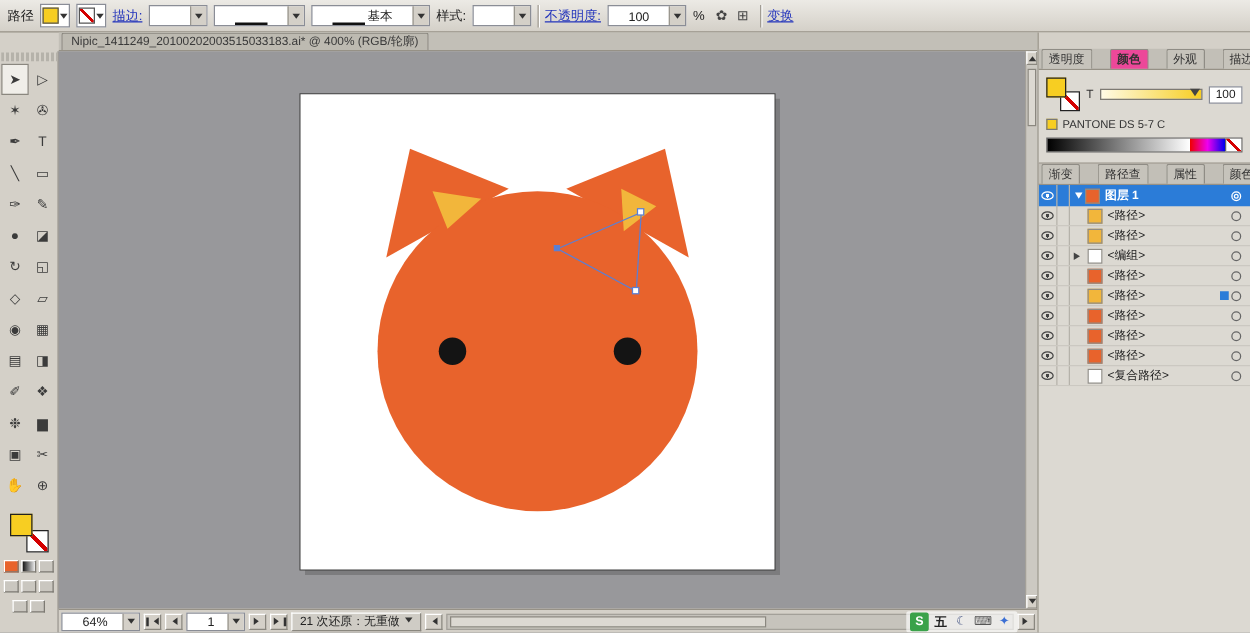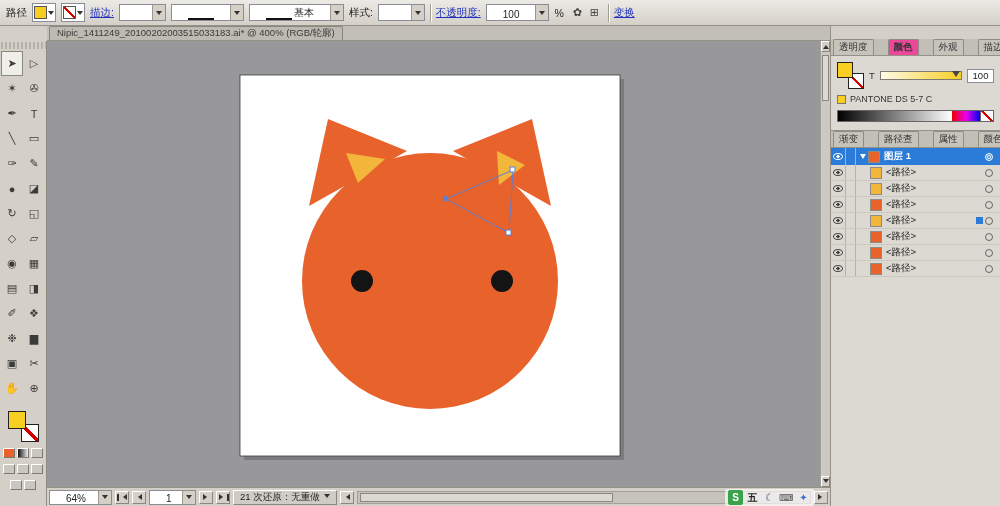--- a/index.html
+++ b/index.html
@@ -398,6 +398,19 @@
             <span class="ltarget"></span>
           </div>
 
+          <div class="lrow">
+            <span class="eyecol">
+              <span class="eye"></span>
+            </span>
+            <span class="lockcol"></span>
+            <span class="lindent">
+              <span class="lexp"></span>
+            </span>
+            <span class="lthumb" style="background: rgb(255, 255, 255);"></span>
+            <span class="llabel">&lt;编组&gt;</span>
+
+            <span class="ltarget"></span>
+          </div>
 
           <div class="lrow">
             <span class="eyecol">

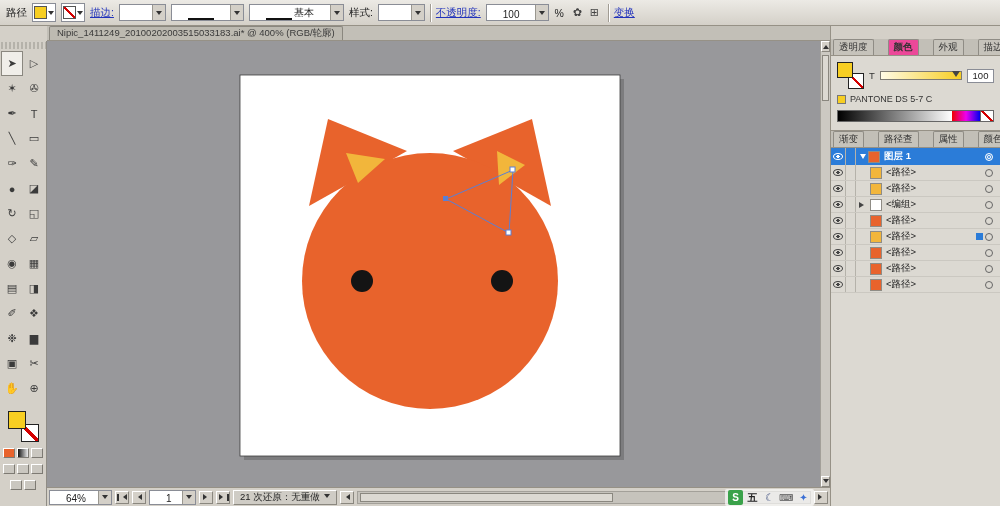--- a/index.html
+++ b/index.html
@@ -472,6 +472,17 @@
             <span class="ltarget"></span>
           </div>
 
+          <div class="lrow">
+            <span class="eyecol">
+              <span class="eye"></span>
+            </span>
+            <span class="lockcol"></span>
+            <span class="lindent"></span>
+            <span class="lthumb" style="background: rgb(255, 255, 255);"></span>
+            <span class="llabel">&lt;复合路径&gt;</span>
+
+            <span class="ltarget"></span>
+          </div>
         </div>
       <div class="lfill"></div>
     </div>

